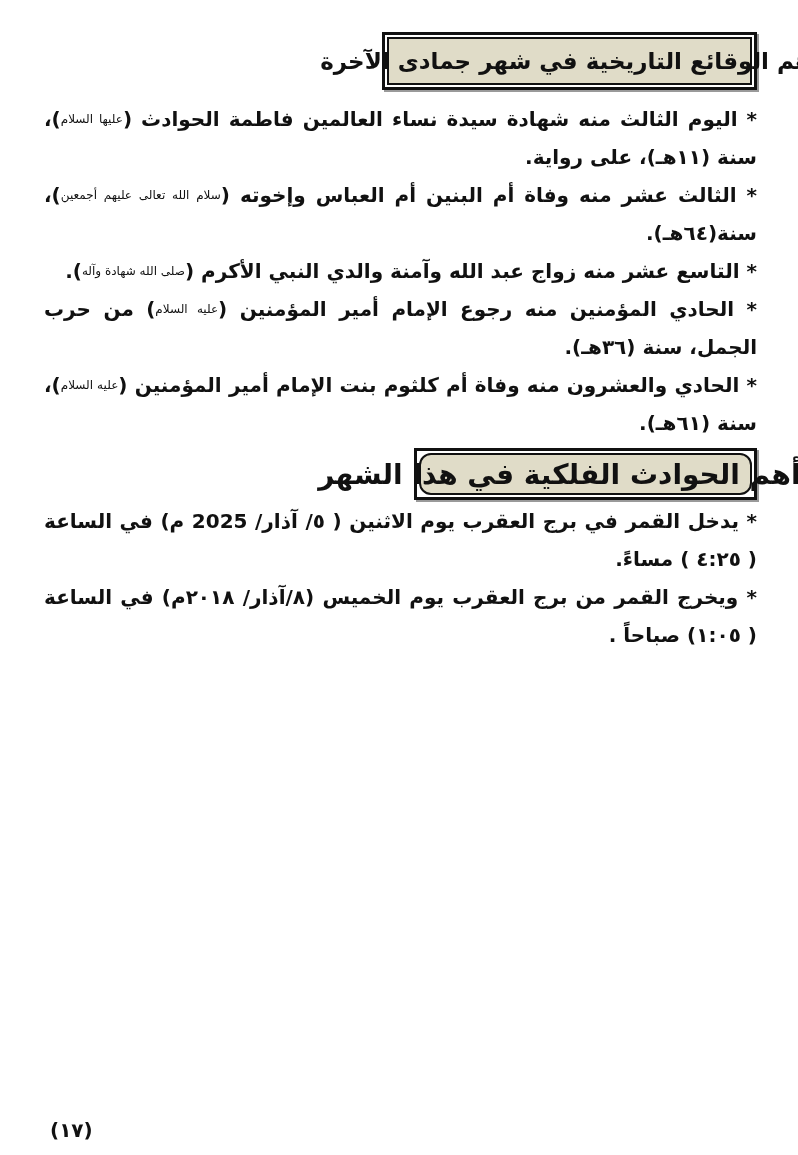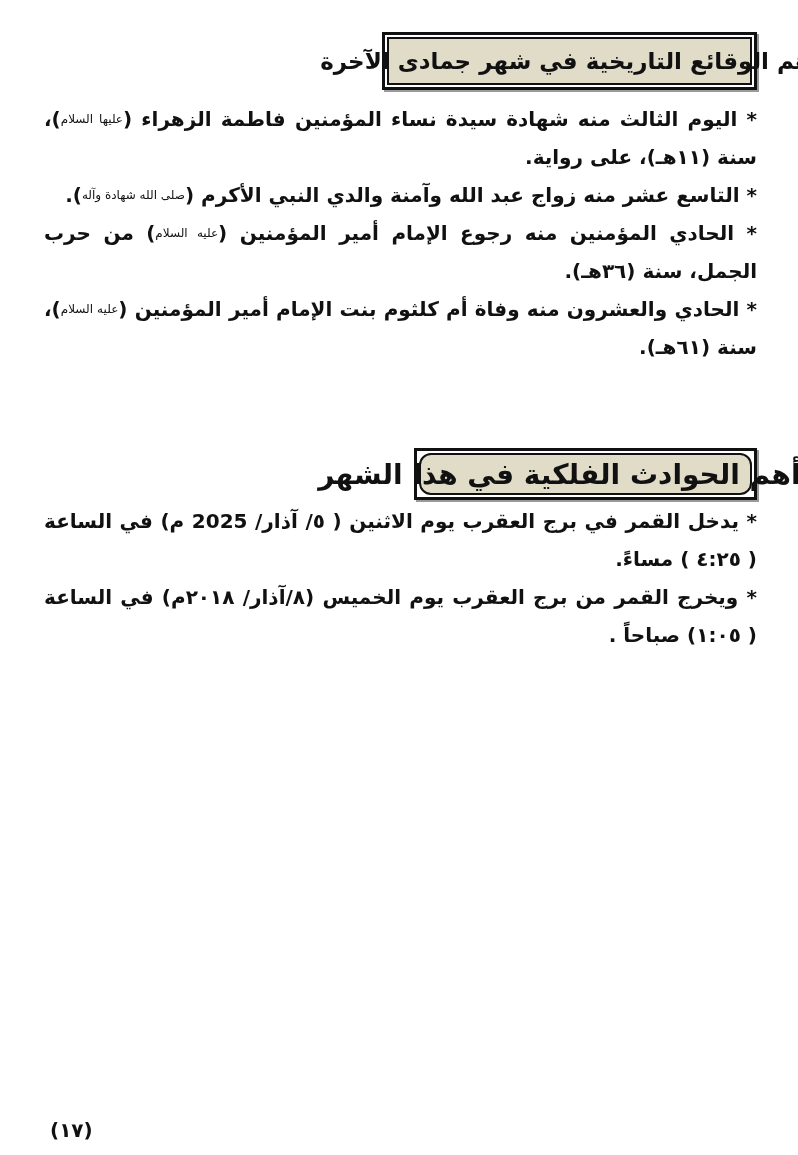--- a/index.html
+++ b/index.html
@@ -87,7 +87,7 @@
 
   <div class="para-block" id="block1">
     <p class="item">
-      <span>*</span><span> اليوم الثالث  منه شهادة سيدة نساء المؤمنين فاطمة الزهراء (</span><span class="honorific">عليها السلام</span><span>)، سنة (١١هـ)، على رواية.</span>
+      <span>*</span><span> اليوم الثالث  منه شهادة سيدة نساء العالمين فاطمة الحوادث (</span><span class="honorific">عليها السلام</span><span>)، سنة (١١هـ)، على رواية.</span>
     </p>
     <p class="item">
       <span>*</span><span> التاسع عشر منه زواج عبد الله وآمنة والدي النبي الأكرم (</span><span class="honorific">صلى الله شهادة وآله</span><span>).</span>

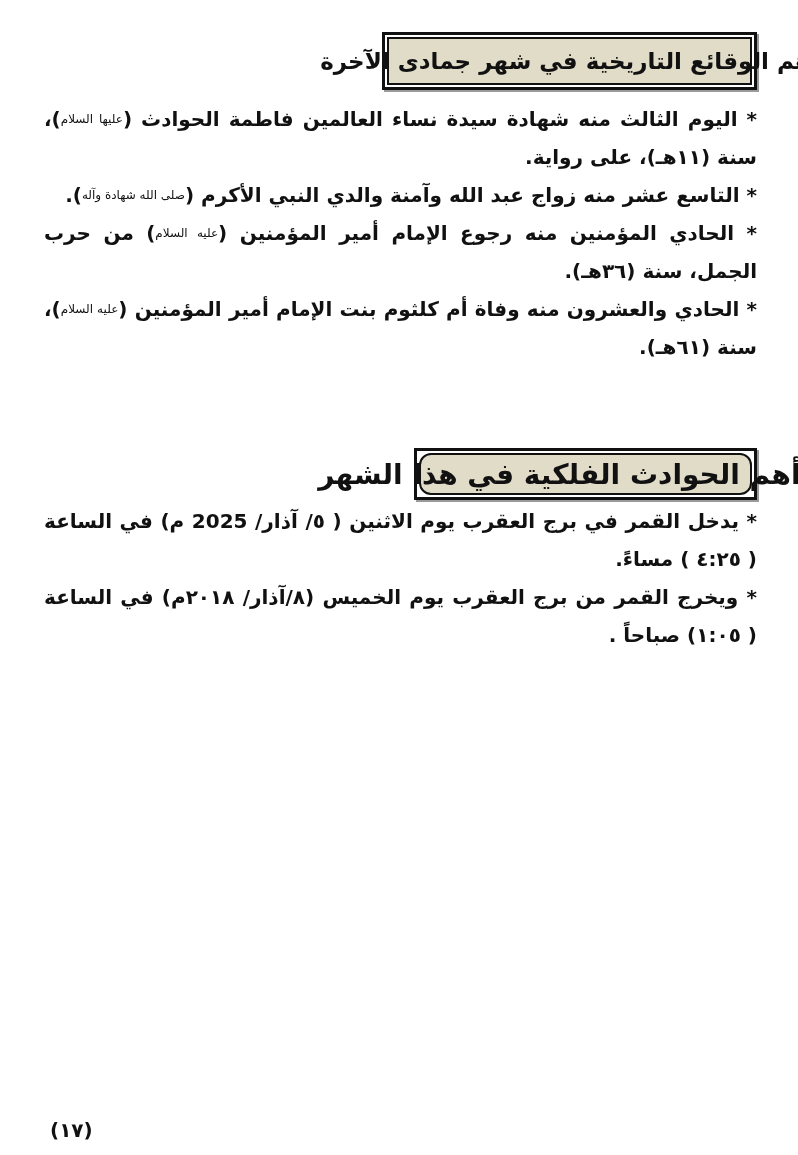--- a/index.html
+++ b/index.html
@@ -90,6 +90,9 @@
       <span>*</span><span> اليوم الثالث  منه شهادة سيدة نساء العالمين فاطمة الحوادث (</span><span class="honorific">عليها السلام</span><span>)، سنة (١١هـ)، على رواية.</span>
     </p>
     <p class="item">
+      <span>*</span><span> الثالث عشر منه وفاة أم البنين أم العباس وإخوته (</span><span class="honorific">سلام الله تعالى عليهم أجمعين</span><span>)، سنة(٦٤هـ).</span>
+    </p>
+    <p class="item">
       <span>*</span><span> التاسع عشر منه زواج عبد الله وآمنة والدي النبي الأكرم (</span><span class="honorific">صلى الله شهادة وآله</span><span>).</span>
     </p>
     <p class="item">

